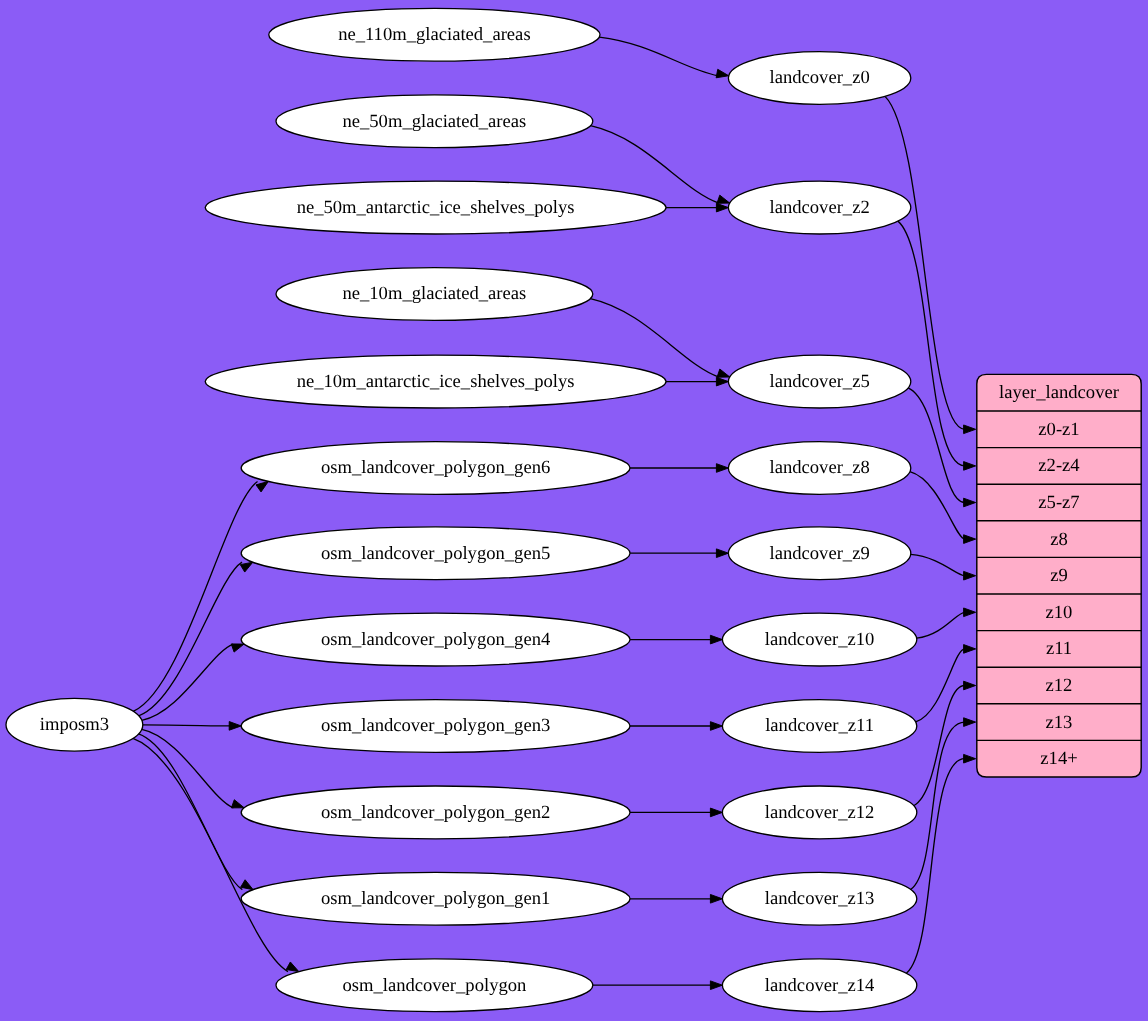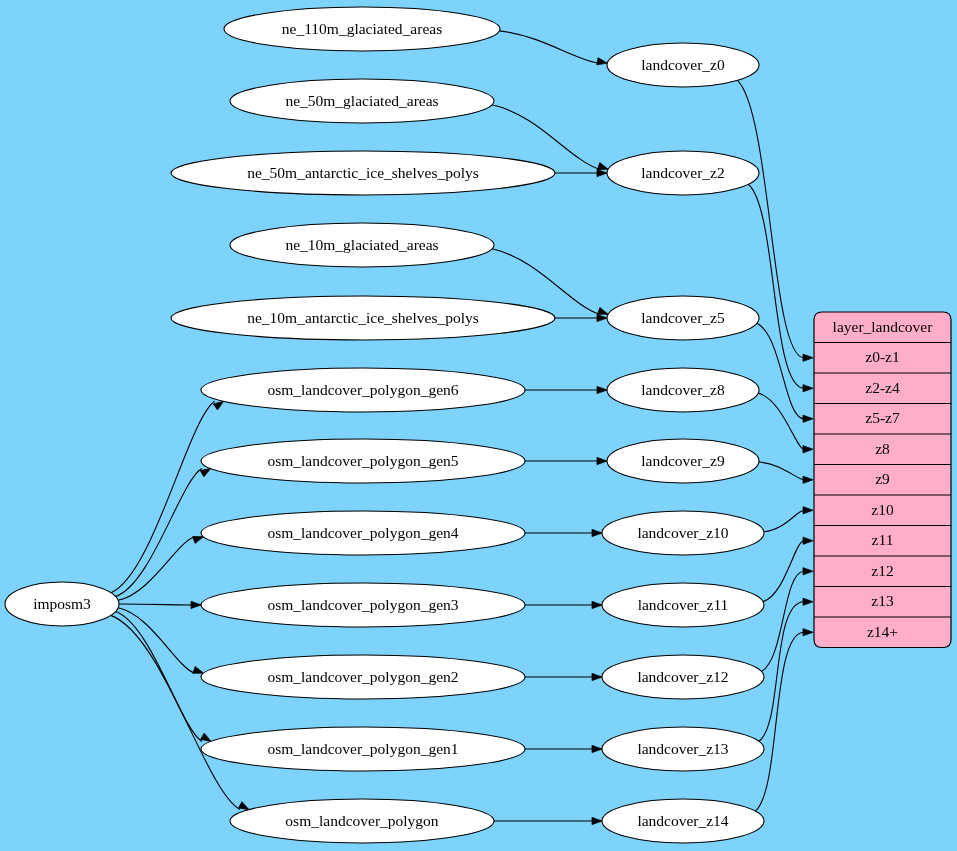--- a/index.html
+++ b/index.html
@@ -11,7 +11,7 @@
     position: relative;
     width: 957px;
     height: 851px;
-    background: #7dd3fc;
+    background: #8b5cf6;
     font-family: "Liberation Serif", "DejaVu Serif", serif;
   }
   svg#graph {

